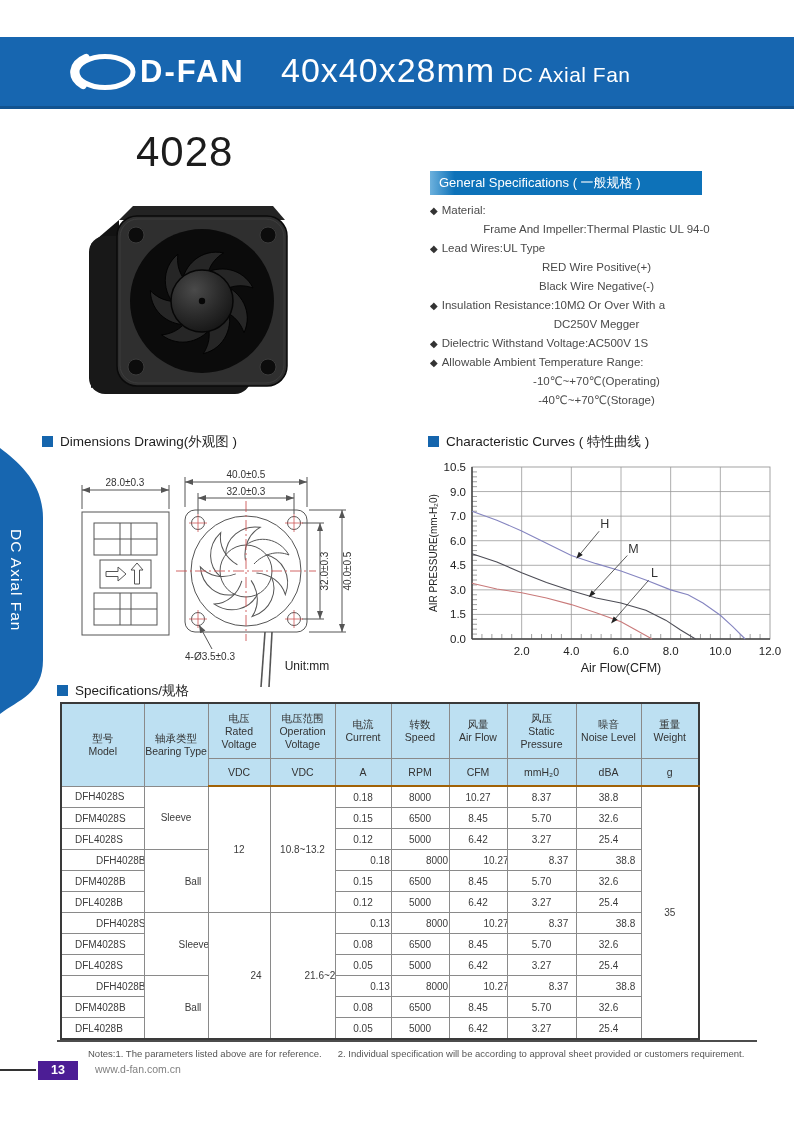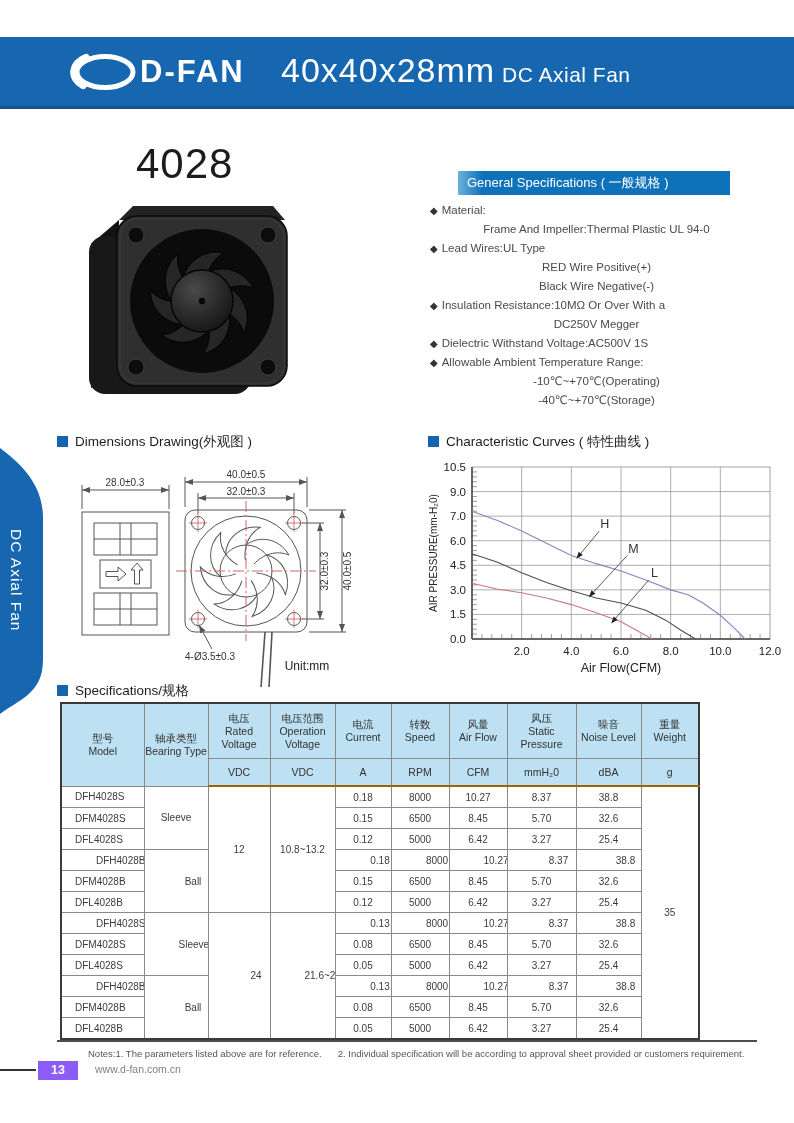--- a/index.html
+++ b/index.html
@@ -15,7 +15,7 @@
   
   #side-tab-text{left:7px;top:480px;height:200px;writing-mode:vertical-rl;color:#fff;font-size:15.5px;letter-spacing:1px;text-align:center;}
   
-  #model-heading{left:136px;top:128px;font-size:42px;color:#1c1c1c;letter-spacing:1px;margin-top:12px;}
+  #model-heading{left:136px;top:128px;font-size:42px;color:#1c1c1c;letter-spacing:1px;}
   
   #gs-bar{left:430px;top:171px;width:272px;height:24px;line-height:24px;color:#fff;font-size:13px;
           padding-left:9px;box-sizing:border-box;background:linear-gradient(90deg,#6db1dd 0%,#0d72b9 9%);margin-left:28px;}

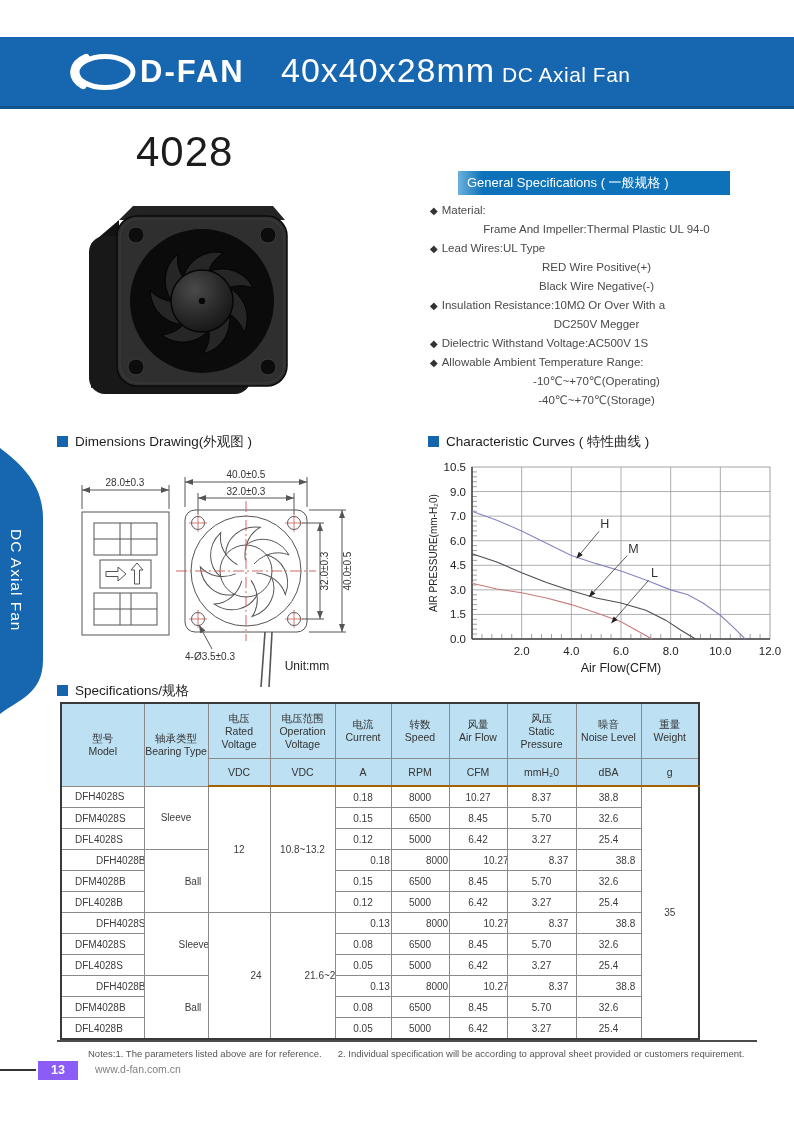--- a/index.html
+++ b/index.html
@@ -18,7 +18,7 @@
   #model-heading{left:136px;top:128px;font-size:42px;color:#1c1c1c;letter-spacing:1px;}
   
   #gs-bar{left:430px;top:171px;width:272px;height:24px;line-height:24px;color:#fff;font-size:13px;
-          padding-left:9px;box-sizing:border-box;background:linear-gradient(90deg,#6db1dd 0%,#0d72b9 9%);margin-left:28px;}
+          padding-left:9px;box-sizing:border-box;background:linear-gradient(90deg,#6db1dd 0%,#0d72b9 9%);}
   #gs-list{left:430px;top:201px;width:320px;font-size:11.5px;color:#4a4a4a;}
   .gs-line{line-height:19px;white-space:nowrap;}
   .gs-line .dia{font-size:10px;margin-right:4px;color:#333;}

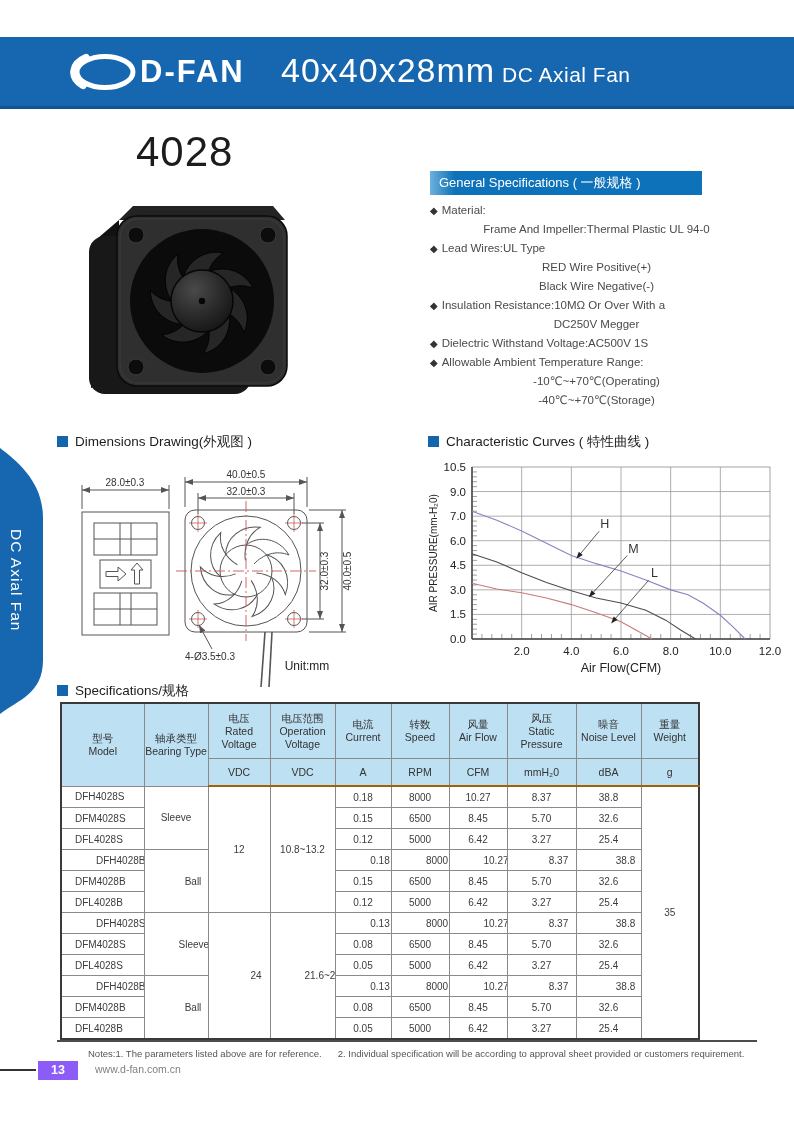--- a/index.html
+++ b/index.html
@@ -122,7 +122,7 @@
       <div class="gs-line cont">-40℃~+70℃(Storage)</div>
     </div>
 
-  <div class="abs sec-title" style="left:57px;top:433px">
+  <div class="abs sec-title" style="left:42px;top:433px">
     <span class="sq"></span><span>Dimensions Drawing(外观图 )</span>
   </div>
   <div class="abs sec-title" style="left:428px;top:433px">

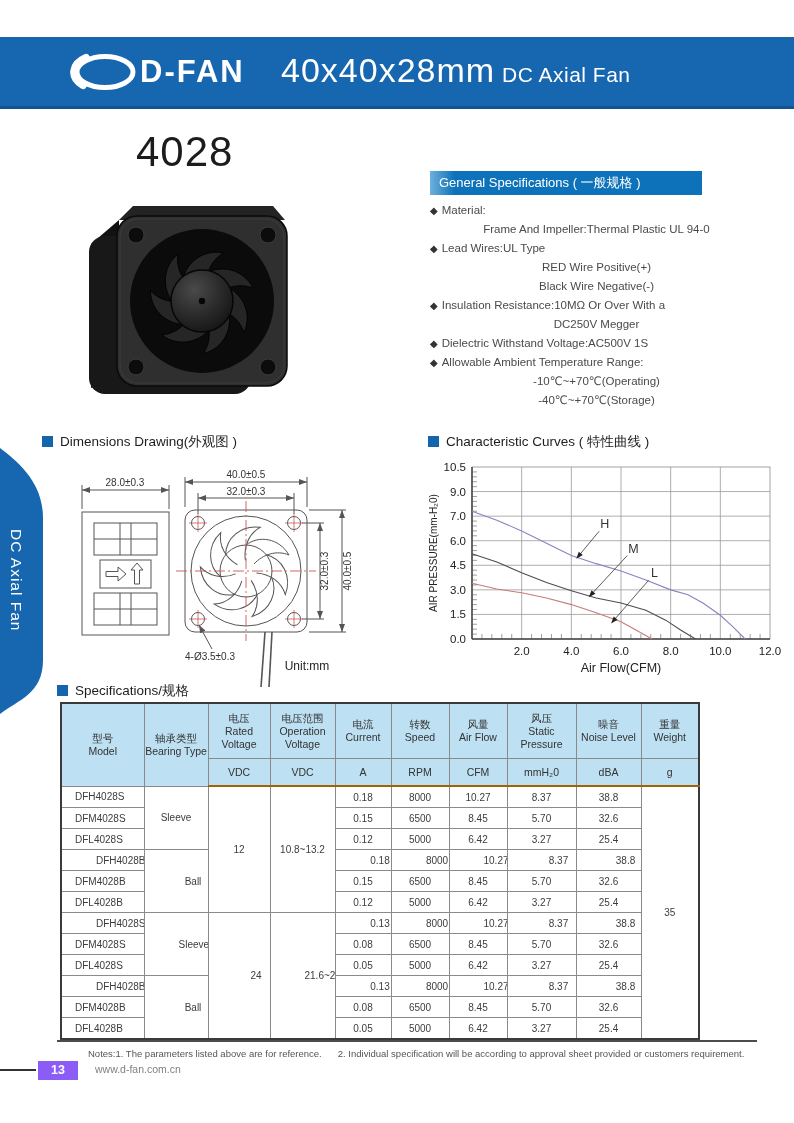--- a/index.html
+++ b/index.html
@@ -42,7 +42,7 @@
   #notes{left:57px;top:1048px;width:700px;font-size:9.5px;color:#555;padding-left:31px;}
   #notes span{margin-right:16px;}
   #page-line{left:0;top:1069px;width:36px;height:2px;background:#333;}
-  #page-badge{left:38px;top:1061px;width:40px;height:19px;background:#8b5cf6;color:#fff;font-size:12.5px;
+  #page-badge{left:38px;top:1061px;width:40px;height:19px;background:#4c1d95;color:#fff;font-size:12.5px;
               font-weight:bold;text-align:center;line-height:19px;}
   #website{left:95px;top:1063px;font-size:10.5px;color:#808080;}
   svg text{font-family:"Liberation Sans","DejaVu Sans",sans-serif;}

